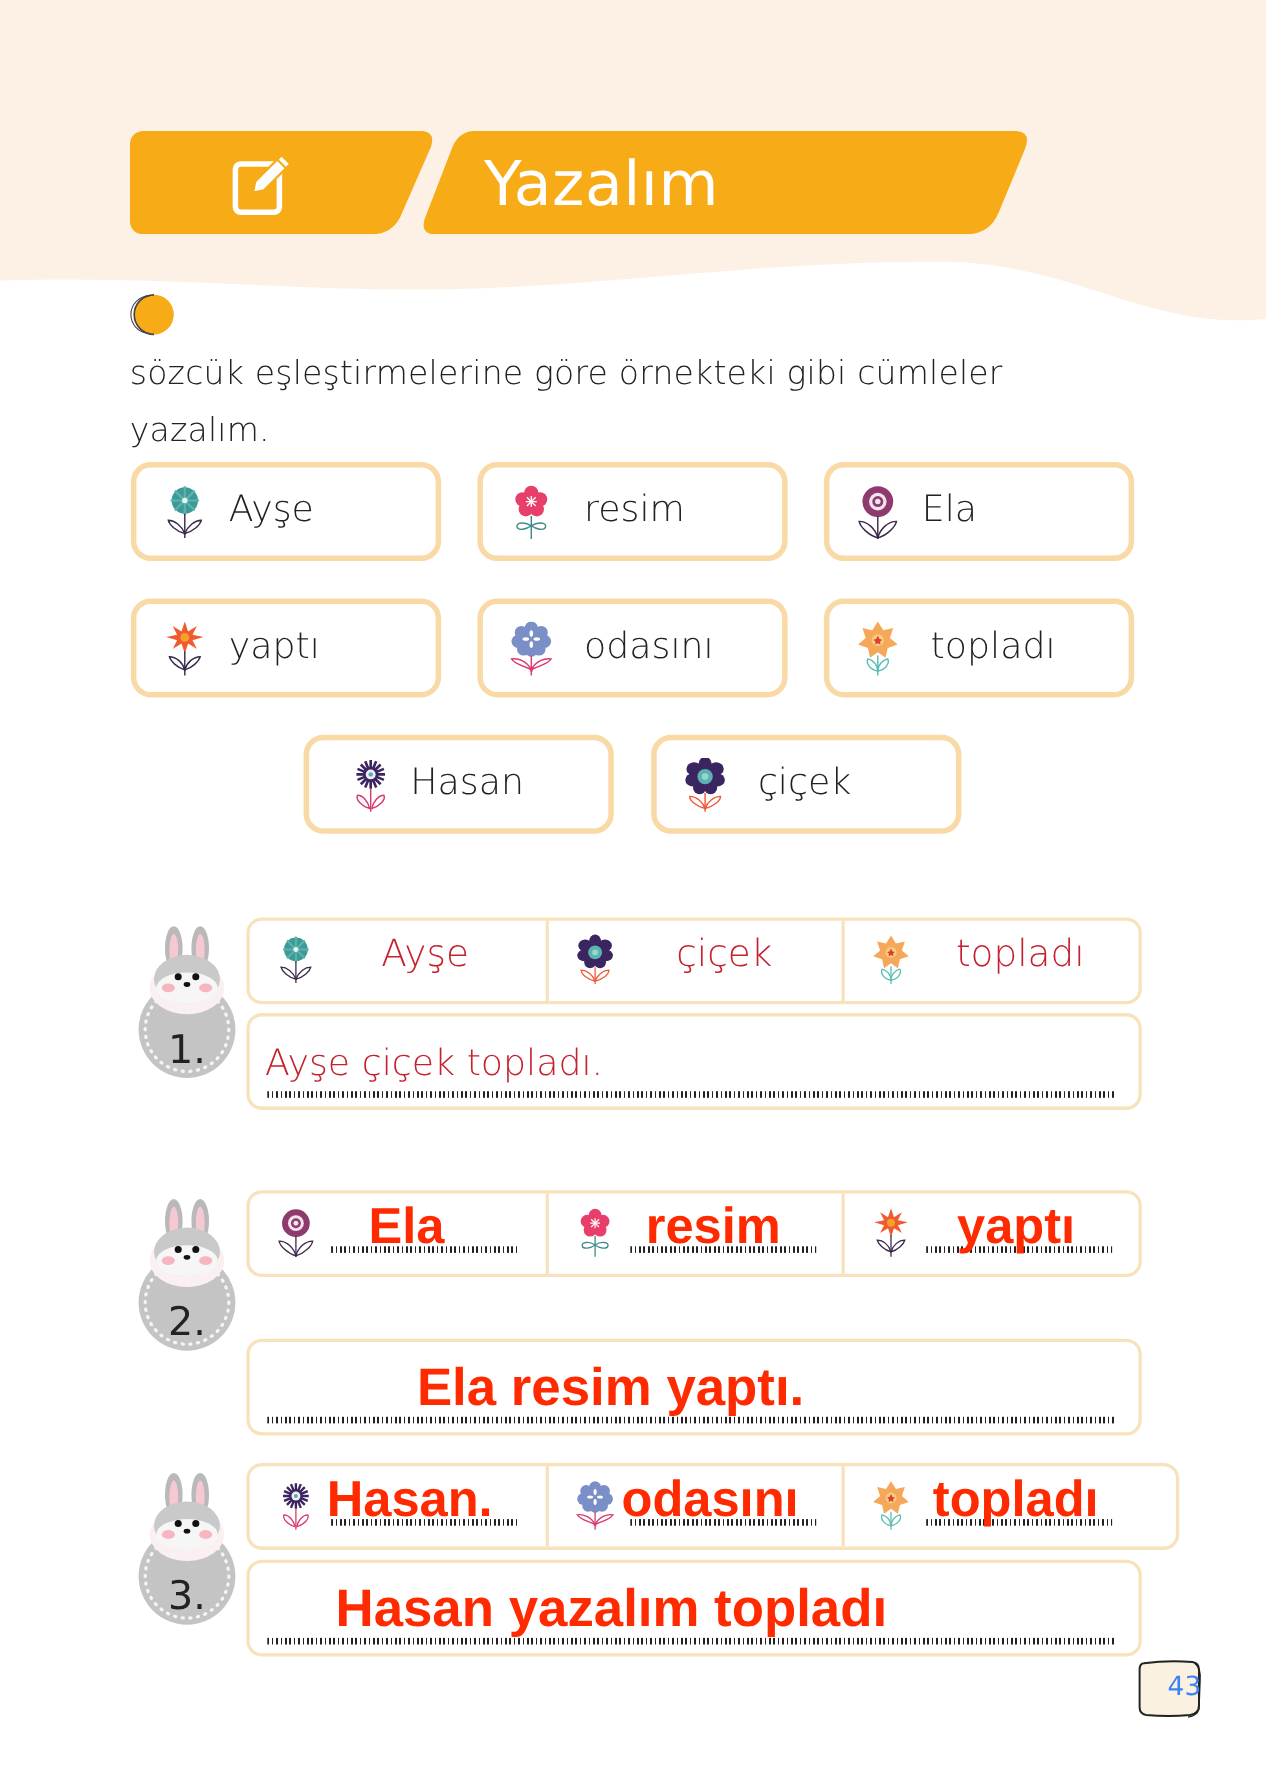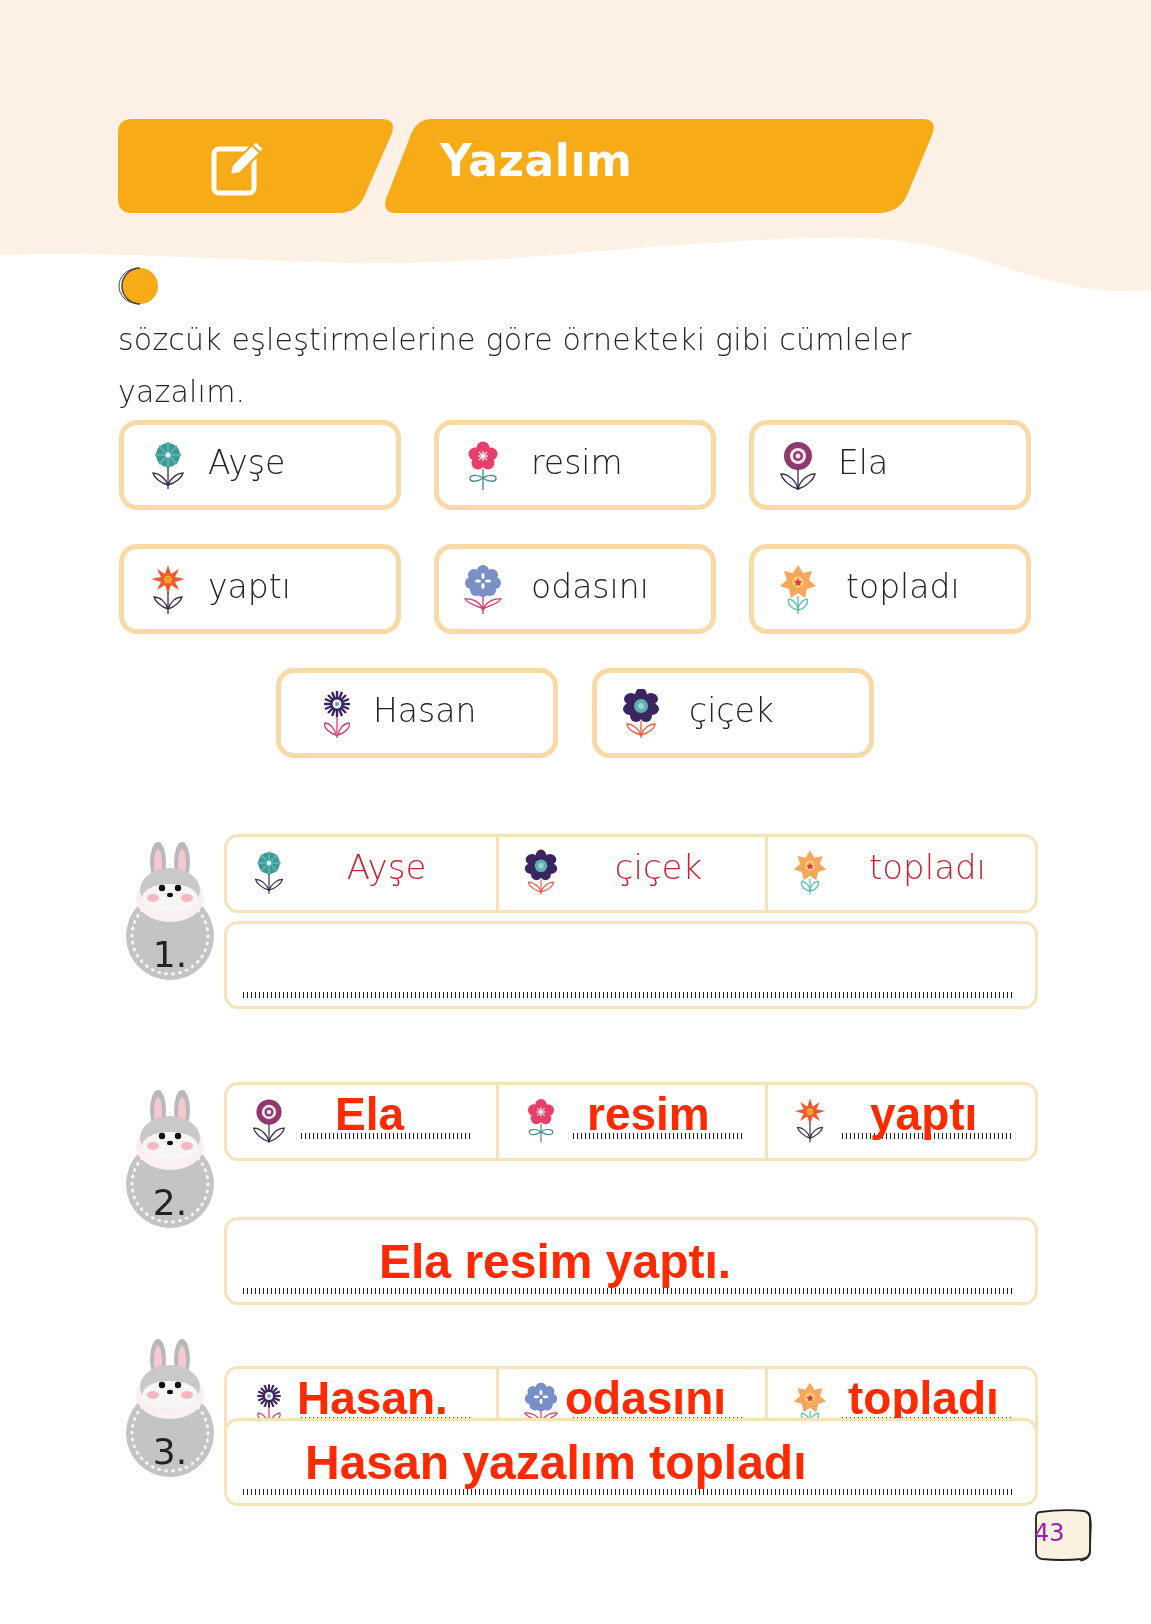--- a/index.html
+++ b/index.html
@@ -8,7 +8,7 @@
   .bg-wave { position:absolute; left:0; top:0; width:1151px; height:300px; }
   .hdr-left { position:absolute; left:118px; top:119px; width:278px; height:94px; }
   .hdr-right { position:absolute; left:382px; top:119px; width:553px; height:94px; }
-  .hdr-title { position:absolute; left:440px; top:135px; font-size:44px; color:#fff; font-family:"DejaVu Sans", sans-serif; font-weight:700; letter-spacing:0.5px; }
+  .hdr-title { position:absolute; left:440px; top:135px; font-size:56px; color:#fff; font-family:"DejaVu Sans", sans-serif; font-weight:400; letter-spacing:0.5px; }
   .edit-icon { position:absolute; left:210px; top:137px; width:60px; height:60px; }
   .bullet { position:absolute; left:118px; top:265px; width:42px; height:42px; }
   .instr { position:absolute; left:118px; top:262px; width:920px; font-size:30px; line-height:52px; color:#222; font-family:"DejaVu Sans", sans-serif; font-weight:300; letter-spacing:0.2px; }

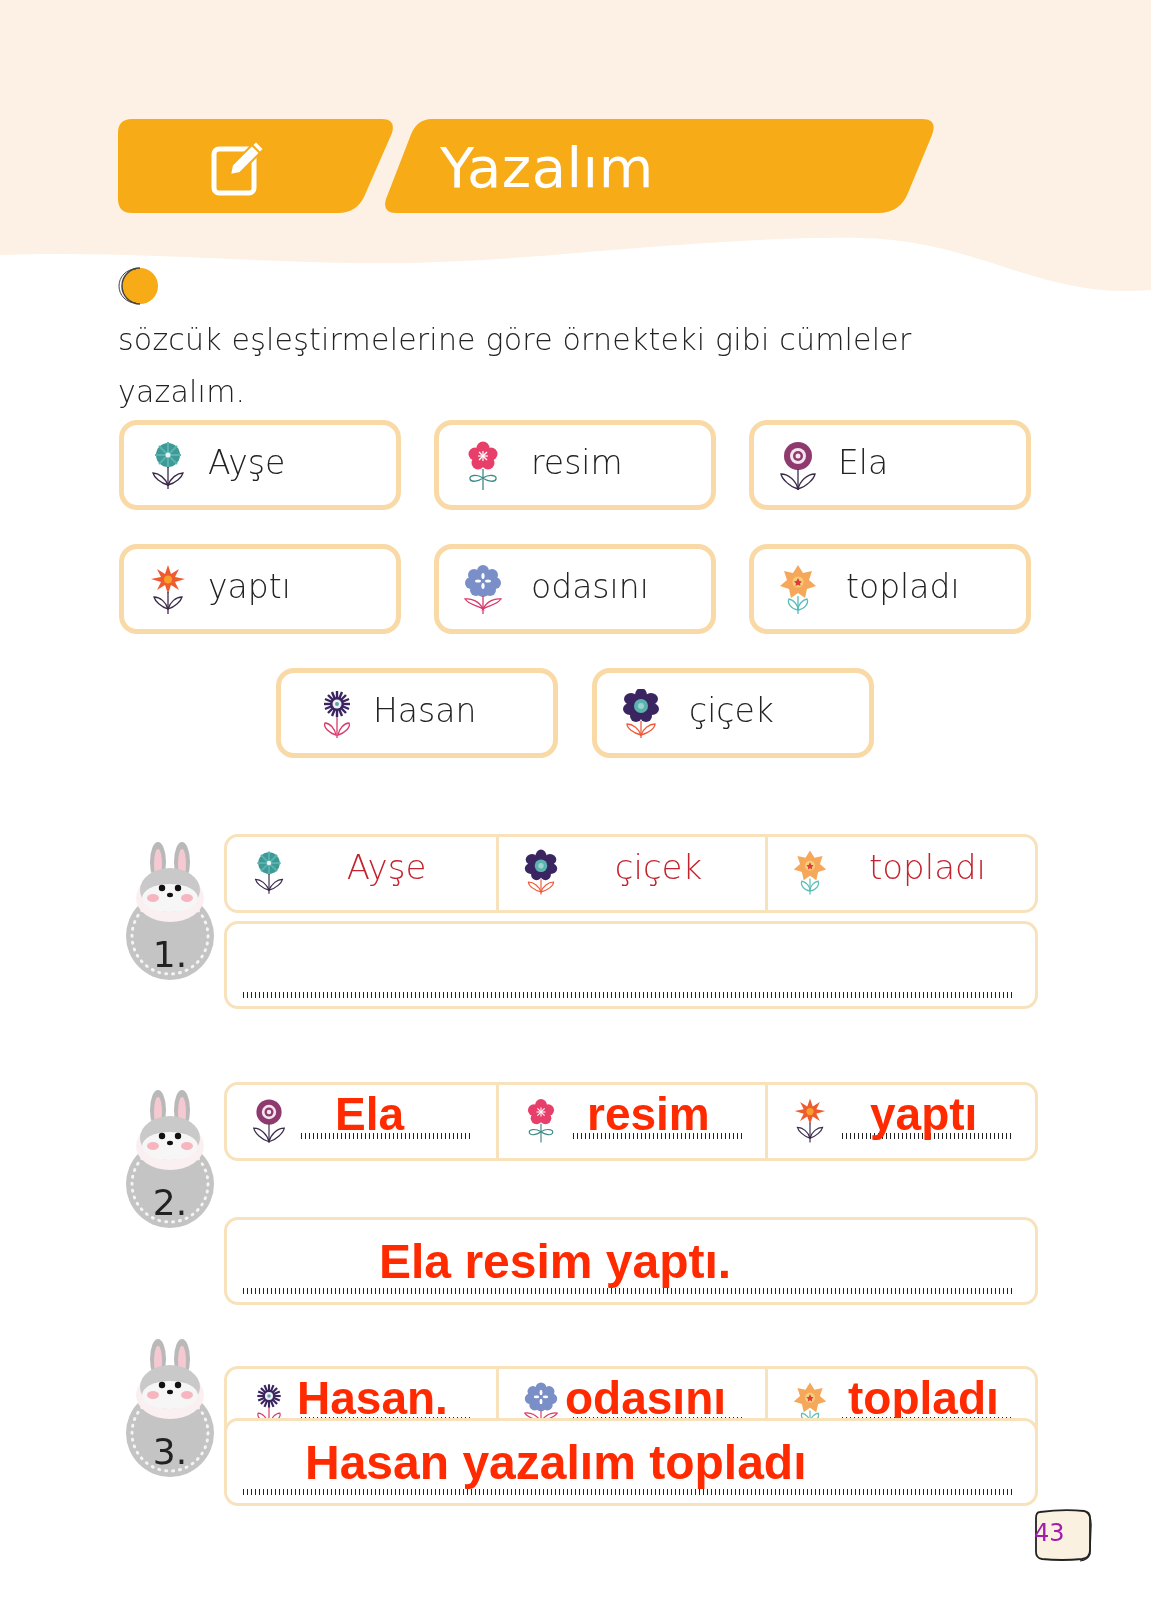--- a/index.html
+++ b/index.html
@@ -298,6 +298,7 @@
 </div>
 <div class="sent-box" style="top:921px;">
   <div class="dots"></div>
+  <span class="ctext">Ayşe çiçek topladı.</span>
 </div>
 
 <svg class="badge" style="top:1088px;">

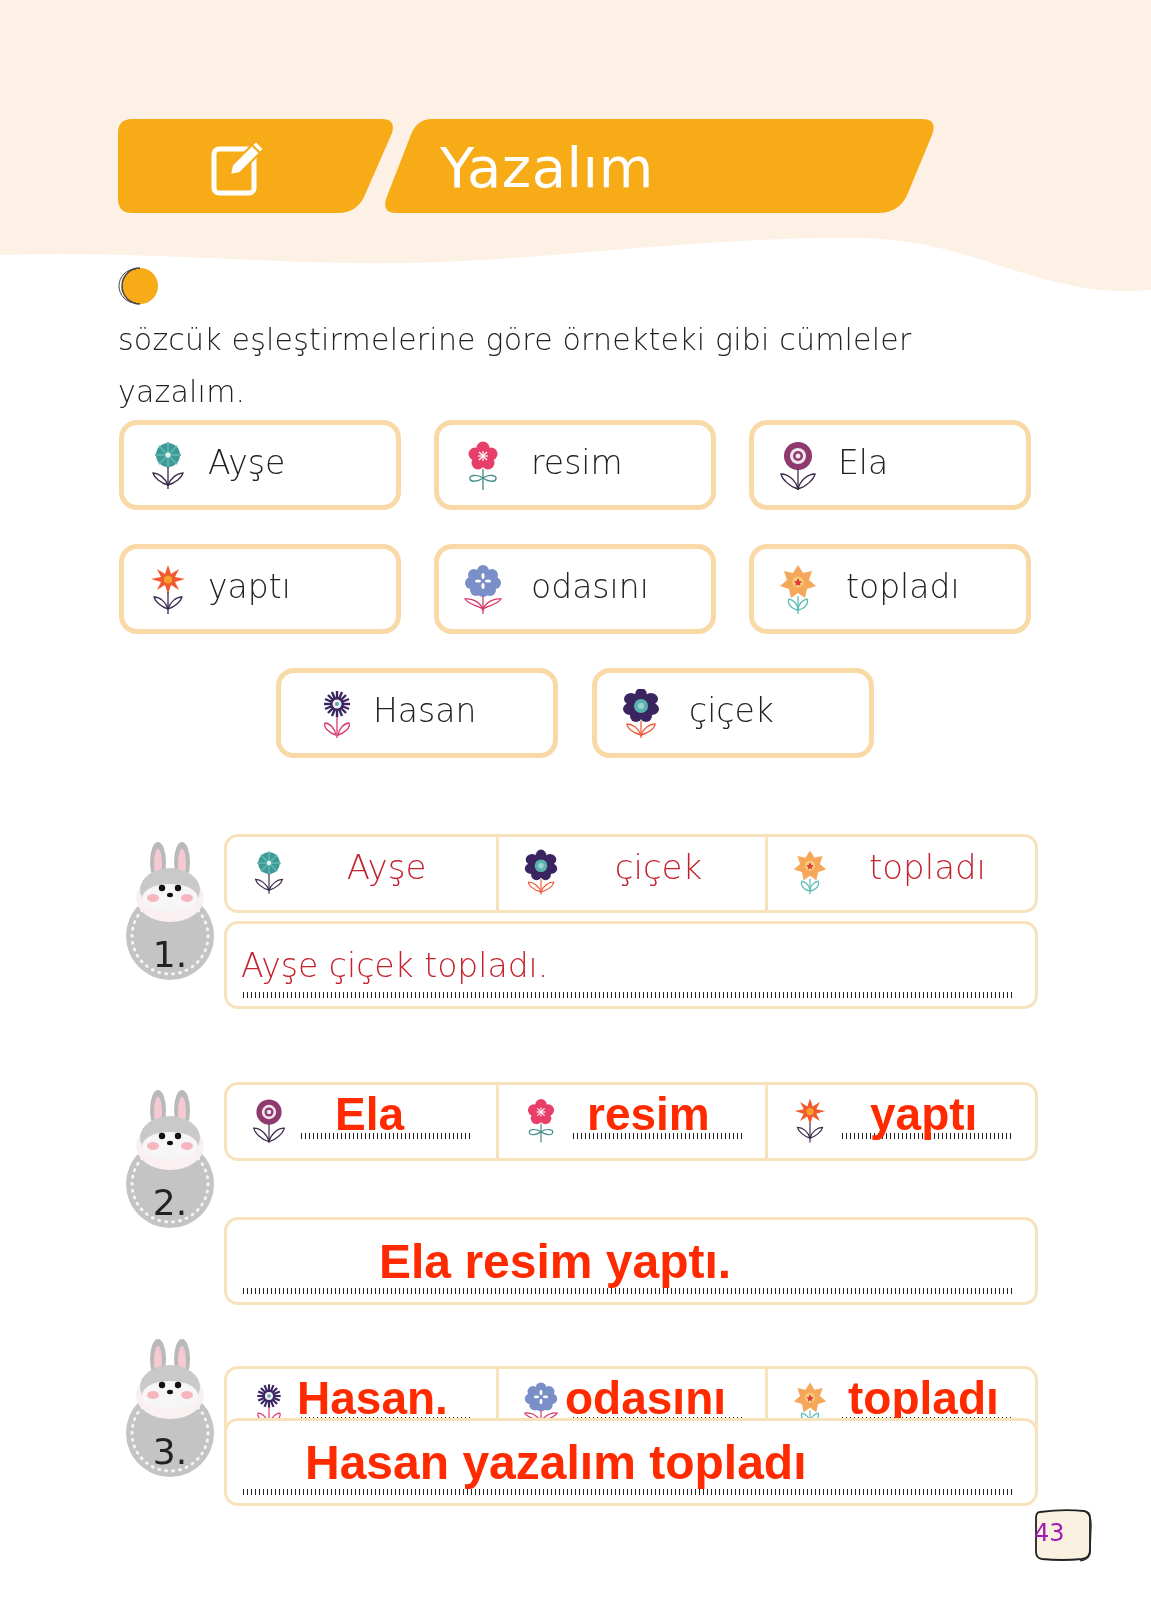--- a/index.html
+++ b/index.html
@@ -341,7 +341,7 @@
 <div class="badge" style="top:1337px;">
     <div class="num">3.</div>
   </div>
-<div class="ex-row" style="top:1366px;">
+<div class="ex-row" style="top:1330px;padding-left:34px;">
   <div class="ex-cell" style="left:0">
     <svg class="flower">
         <use href="#f-daisy"></use>

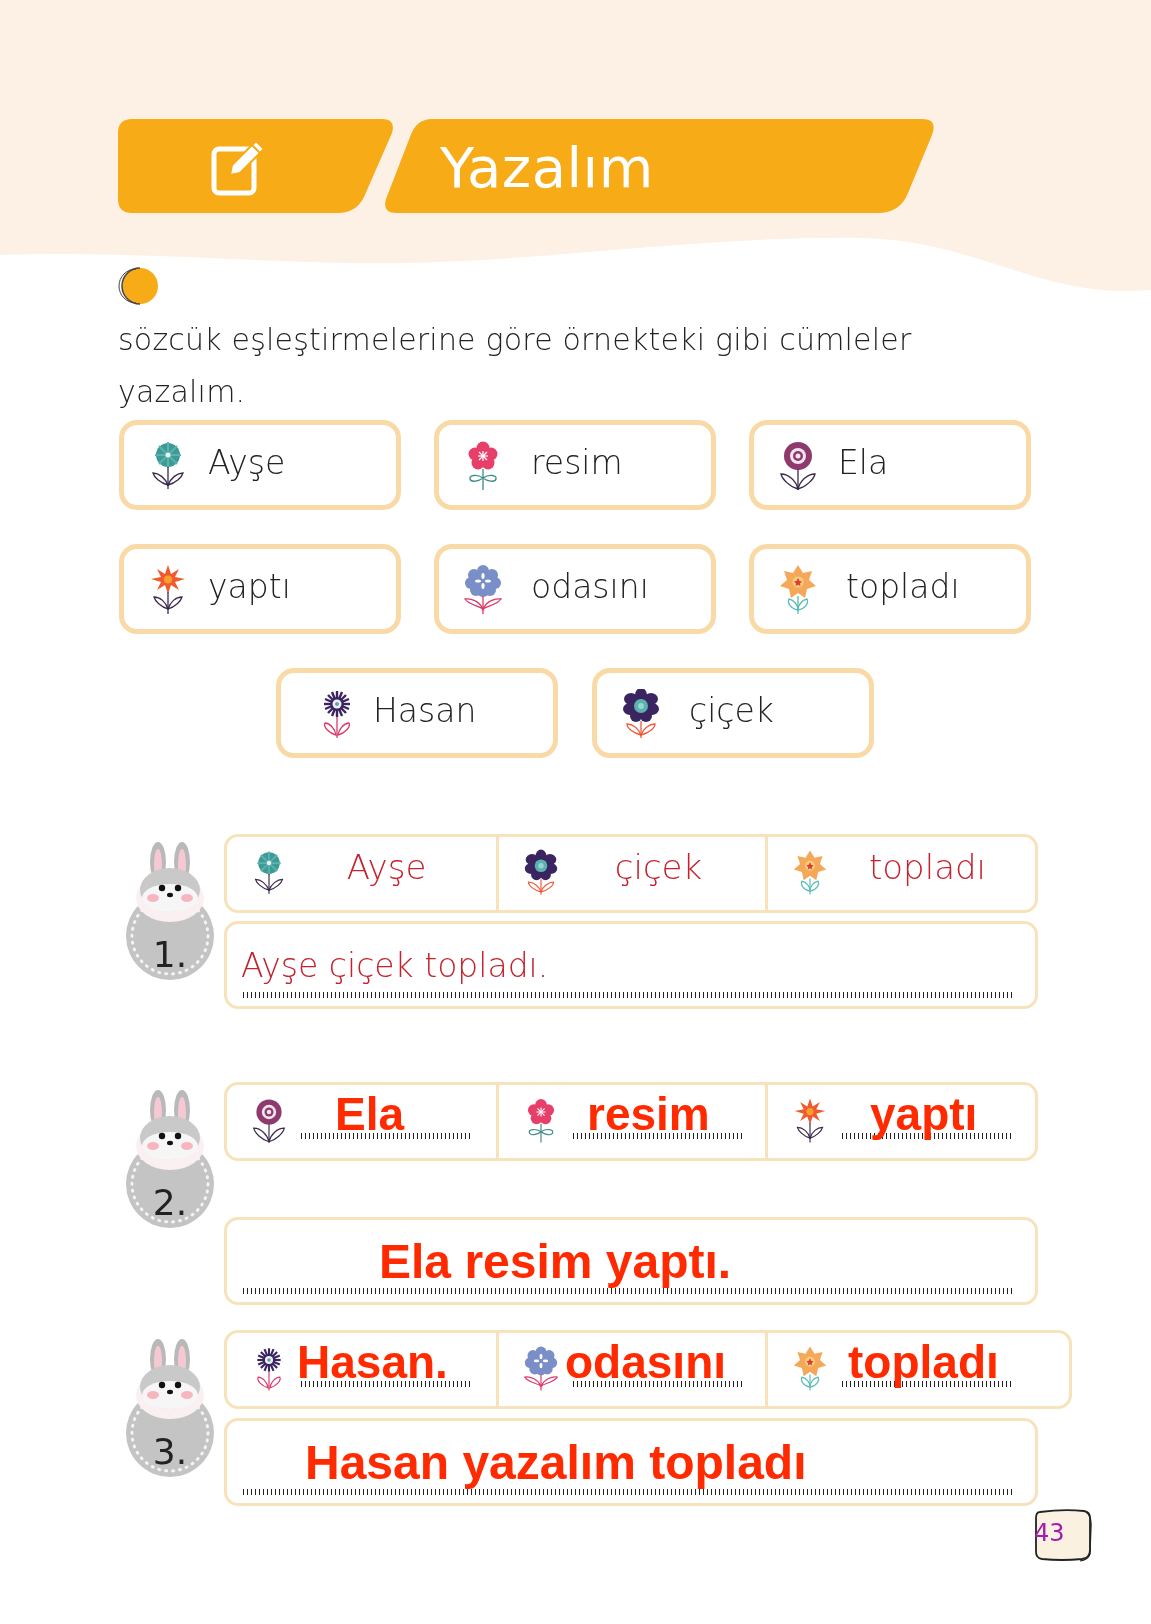--- a/index.html
+++ b/index.html
@@ -37,7 +37,7 @@
   .badge .num { position:absolute; left:0; width:100px; top:94px; text-align:center; font-size:36px; color:#222; font-family:"DejaVu Sans", sans-serif; }
 
   .pagenum { position:absolute; left:1034px; top:1508px; width:58px; height:54px; }
-  .pagenum span { position:absolute; left:0; width:58px; top:11px; text-align:left; font-size:24px; color:#a21caf; }
+  .pagenum span { position:absolute; left:0; width:58px; top:11px; text-align:right; font-size:24px; color:#3b82f6; }
 </style>
 </head>
 <body>

